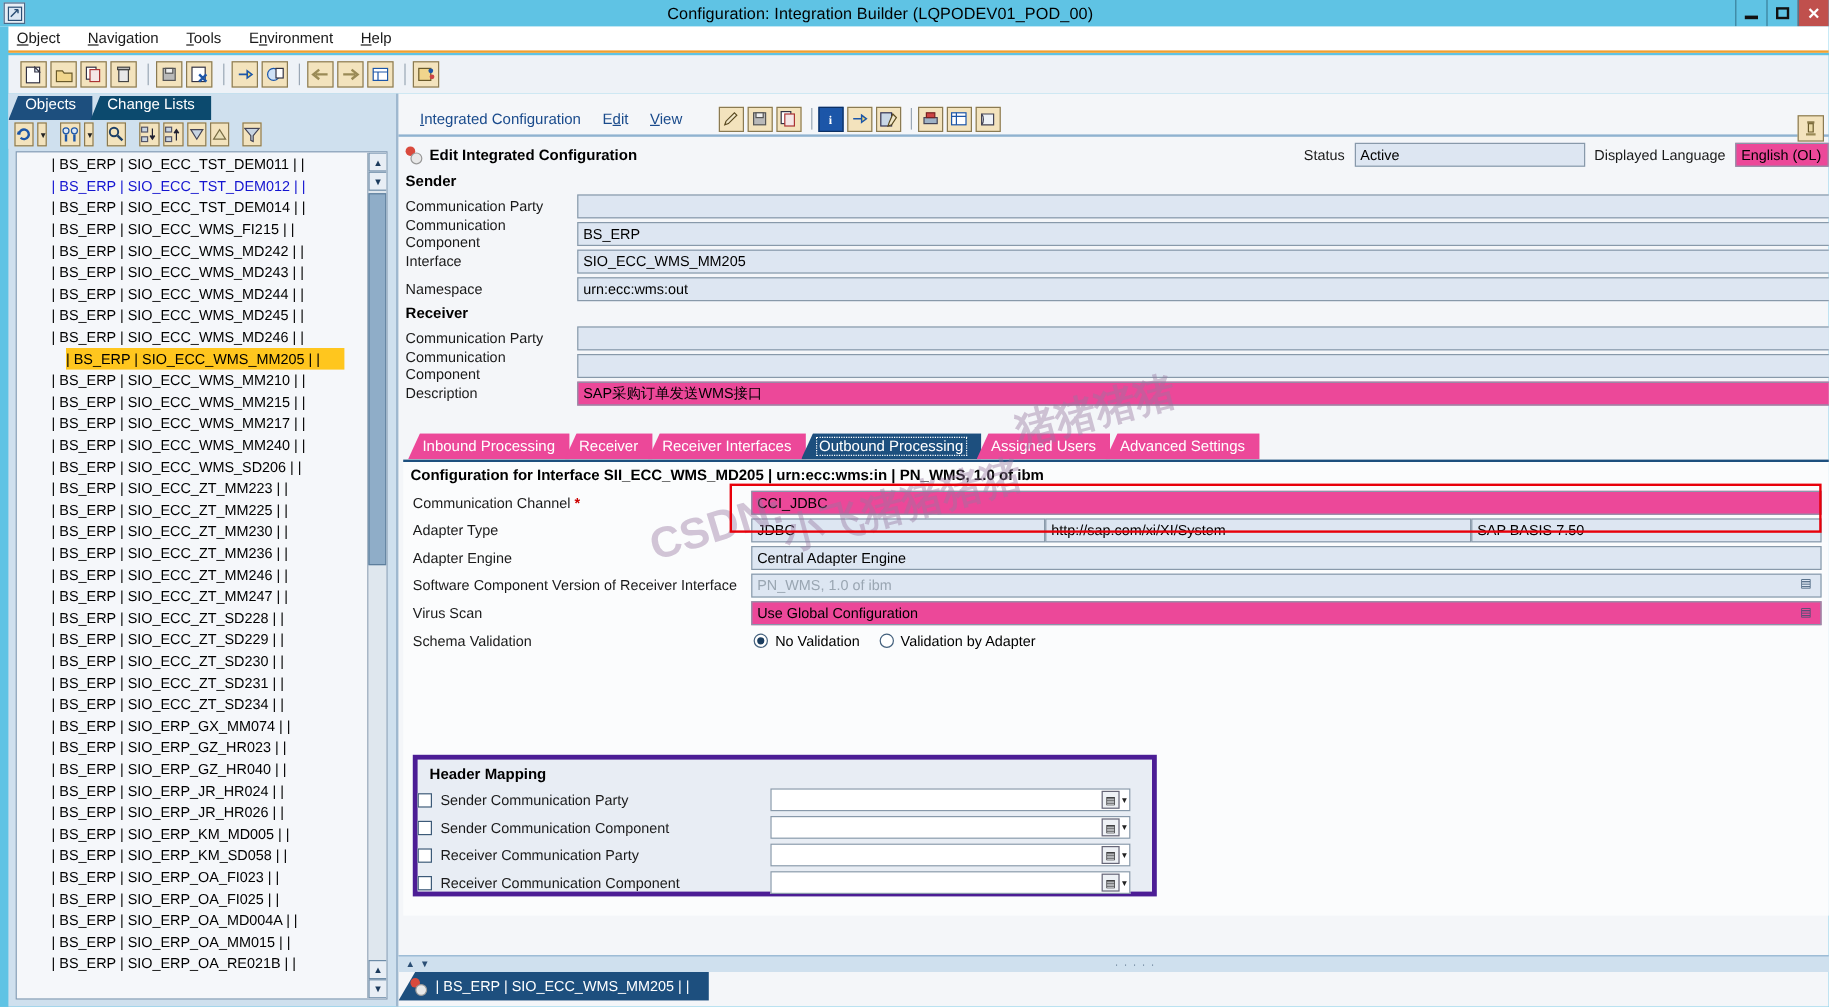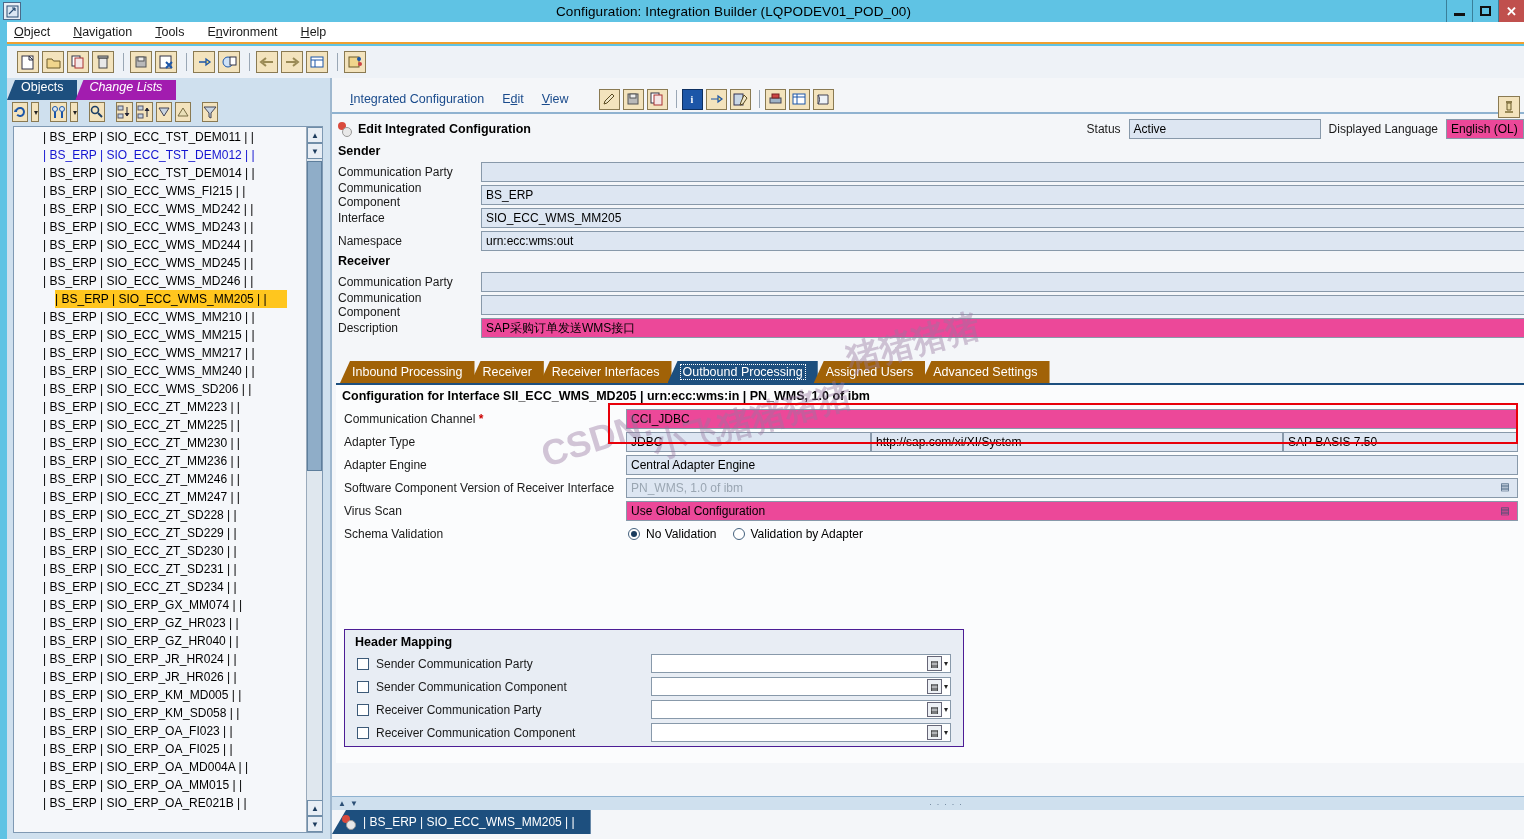--- a/index.html
+++ b/index.html
@@ -82,7 +82,7 @@
     margin-right: -2px;
   }
   .ltab.active { background: #1d4f7e; font-weight: normal; }
-  .ltab.inactive { background: #a21caf; color: #ffffff; font-style: italic; }
+  .ltab.inactive { background: #0c4a6e; color: #ffffff; }
   .ltool {
     position: absolute; left: 0; top: 22px; width: 323px; height: 24px;
     background: #cfe0ee; display: flex; align-items: center; padding-left: 5px;

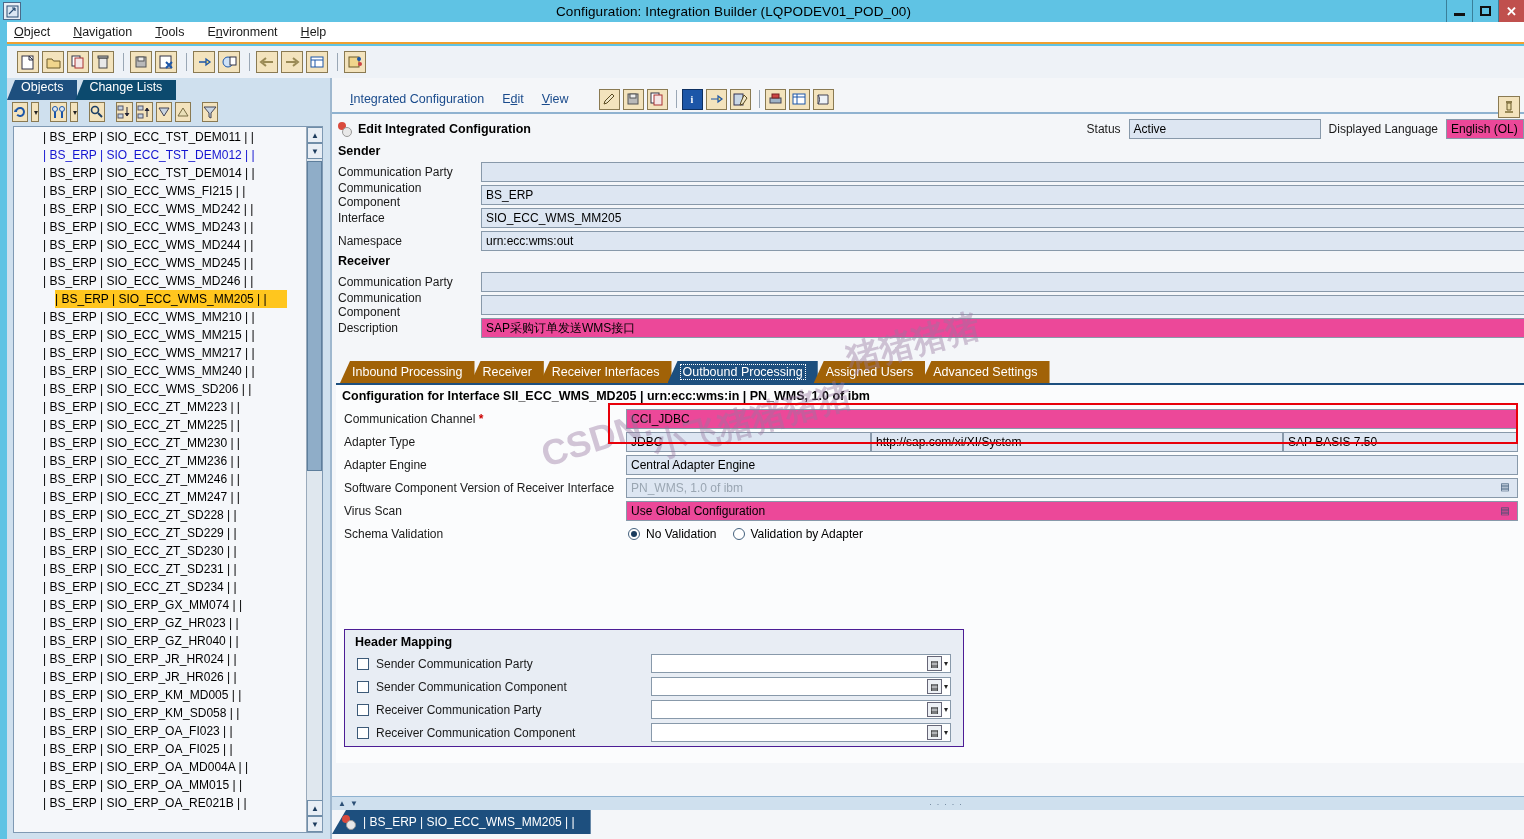--- a/index.html
+++ b/index.html
@@ -168,7 +168,7 @@
   }
   .ptab {
     height: 22px; padding: 0 12px; display: flex; align-items: center;
-    font-size: 12.5px; color: #ffffff; background: #a16207;
+    font-size: 12.5px; color: #ffffff; background: #ec4899;
     clip-path: polygon(10px 0, 100% 0, calc(100% - 0px) 100%, 0 100%);
     margin-right: -4px; position: relative;
   }

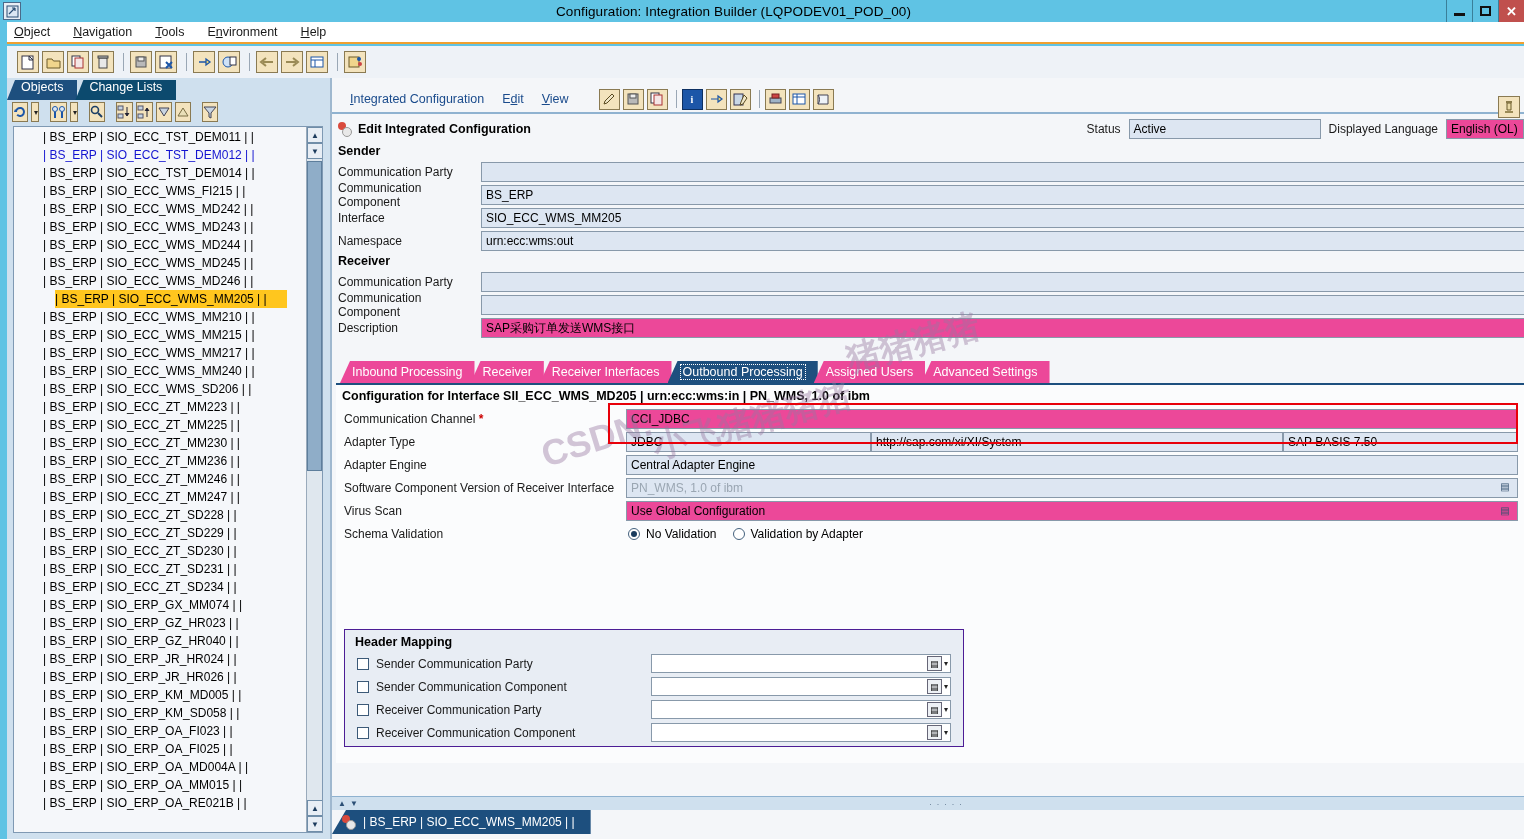--- a/index.html
+++ b/index.html
@@ -674,7 +674,7 @@
         <div class="clabel">Adapter Type</div>
         <div class="cval">
           <div class="field" style="width:245px">JDBC</div>
-          <div class="field" style="width:412px">http://sap.com/xi/XI/System</div>
+          <div class="field" style="width:355px">http://sap.com/xi/XI/System</div>
           <div class="field" style="flex:1;margin-right:8px">SAP BASIS 7.50</div>
         </div>
       </div>

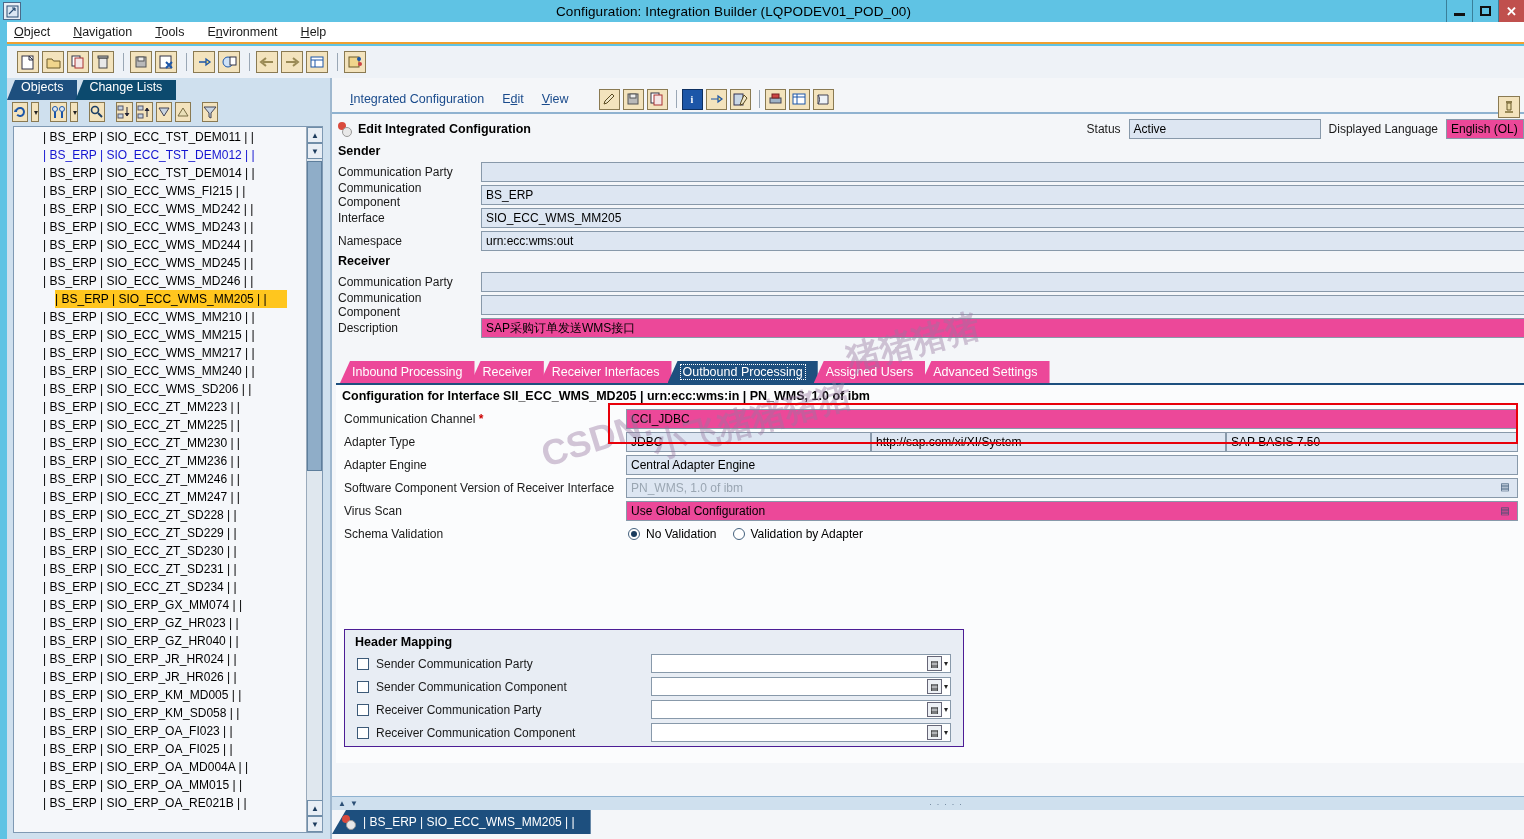--- a/index.html
+++ b/index.html
@@ -198,7 +198,7 @@
 
   .hm-box {
     position: absolute; left: 8px; top: 244px; width: 620px; height: 118px;
-    background: #e8edf4; border: 1px solid #4c1d95;
+    background: #e8edf4; border: 4px solid #4c1d95;
   }
   .hm-title { font-size: 12.5px; font-weight: bold; color: #000; padding: 5px 0 3px 10px; }
   .hm-row { display: flex; align-items: center; height: 23px; padding-left: 12px; }

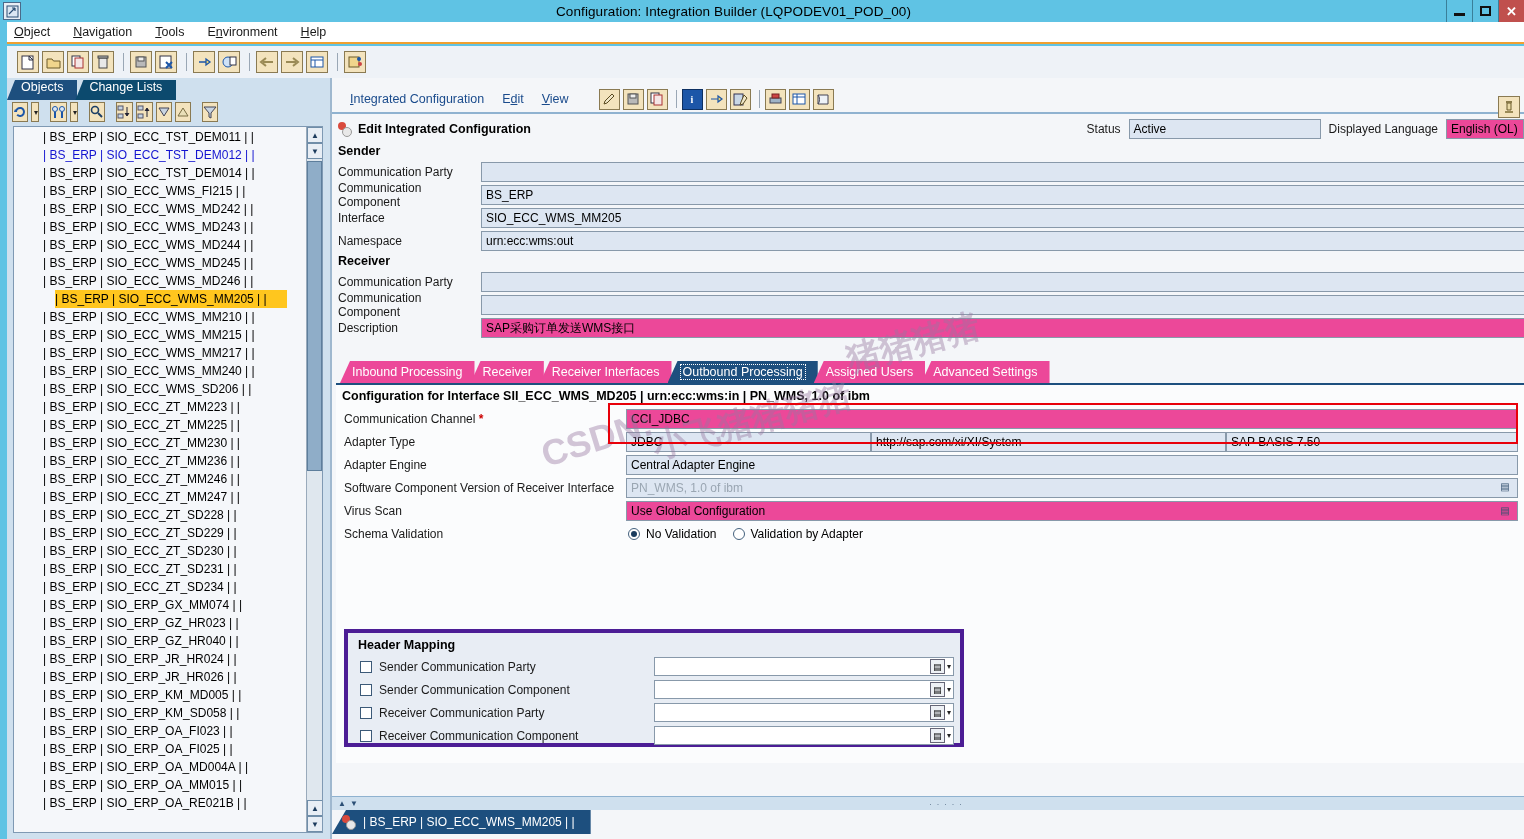--- a/index.html
+++ b/index.html
@@ -201,7 +201,7 @@
     background: #e8edf4; border: 4px solid #4c1d95;
   }
   .hm-title { font-size: 12.5px; font-weight: bold; color: #000; padding: 5px 0 3px 10px; }
-  .hm-row { display: flex; align-items: center; height: 23px; padding-left: 12px; }
+  .hm-row { display: flex; align-items: center; height: 23px; }
   .cbx {
     width: 12px; height: 12px; border: 1px solid #3c5a78; background: #fff;
     margin-right: 7px; flex: none;

